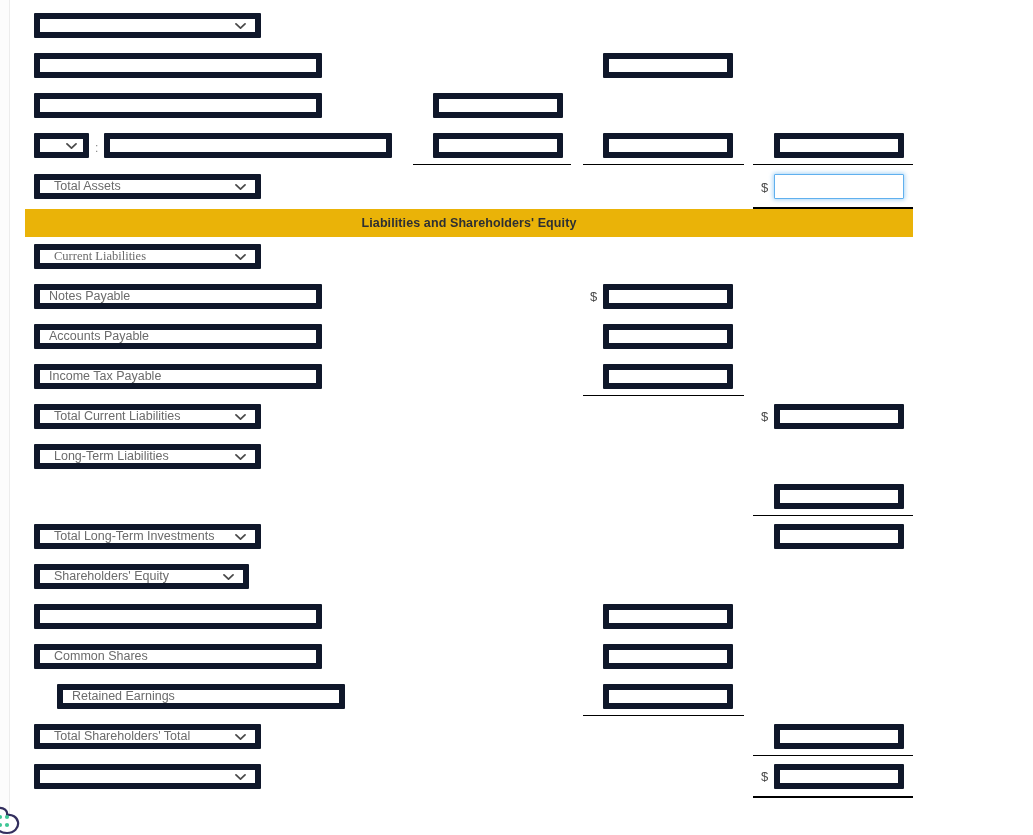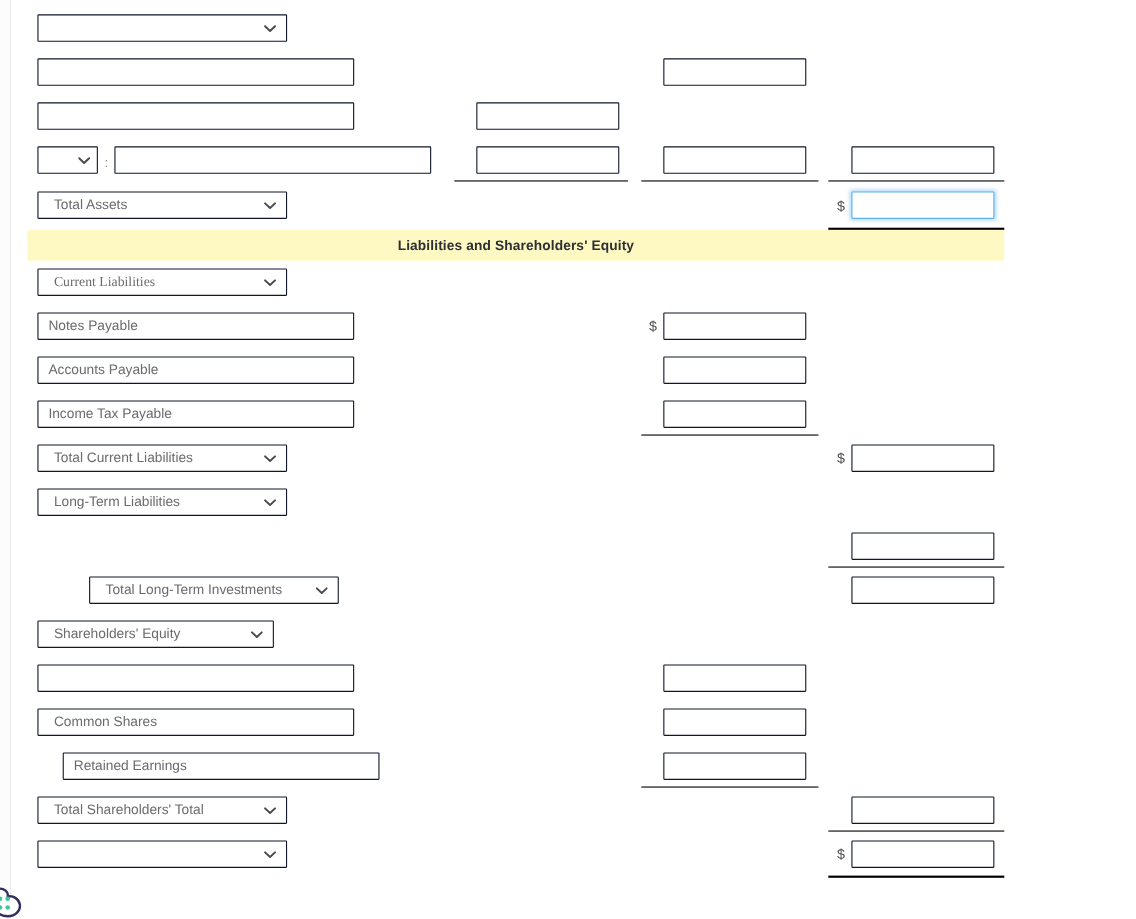--- a/index.html
+++ b/index.html
@@ -48,7 +48,7 @@
   .tbox, .sel, .num {
     box-sizing: border-box;
     background: #ffffff;
-    border: 1px solid #0f172a;
+    border: 6px solid #0f172a;
     color: #6b6b6b;
     font-family: "Liberation Sans", "DejaVu Sans", sans-serif;
     font-size: 12.5px;

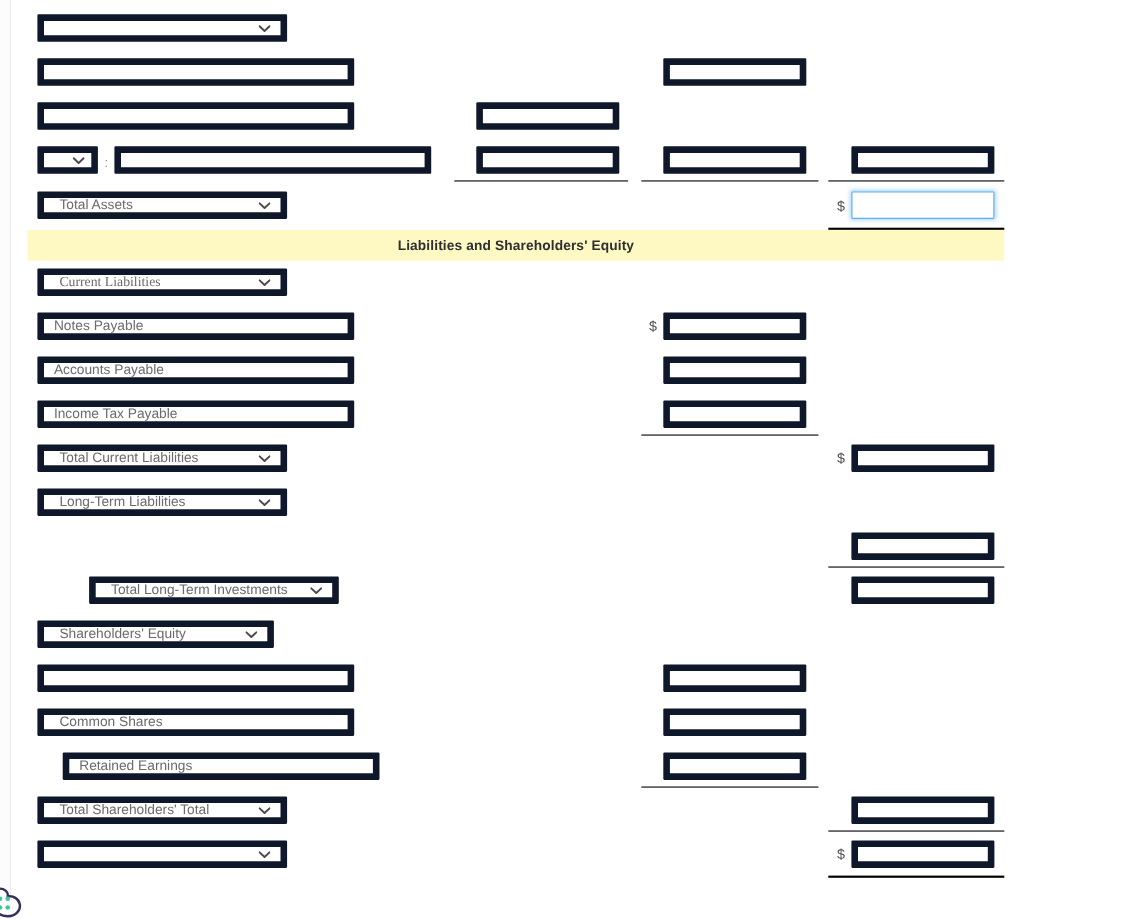--- a/index.html
+++ b/index.html
@@ -112,7 +112,7 @@
   
   .banner {
     position: absolute;
-    background: #fef9c3;
+    background: #eab308;
     display: flex;
     align-items: center;
     justify-content: center;

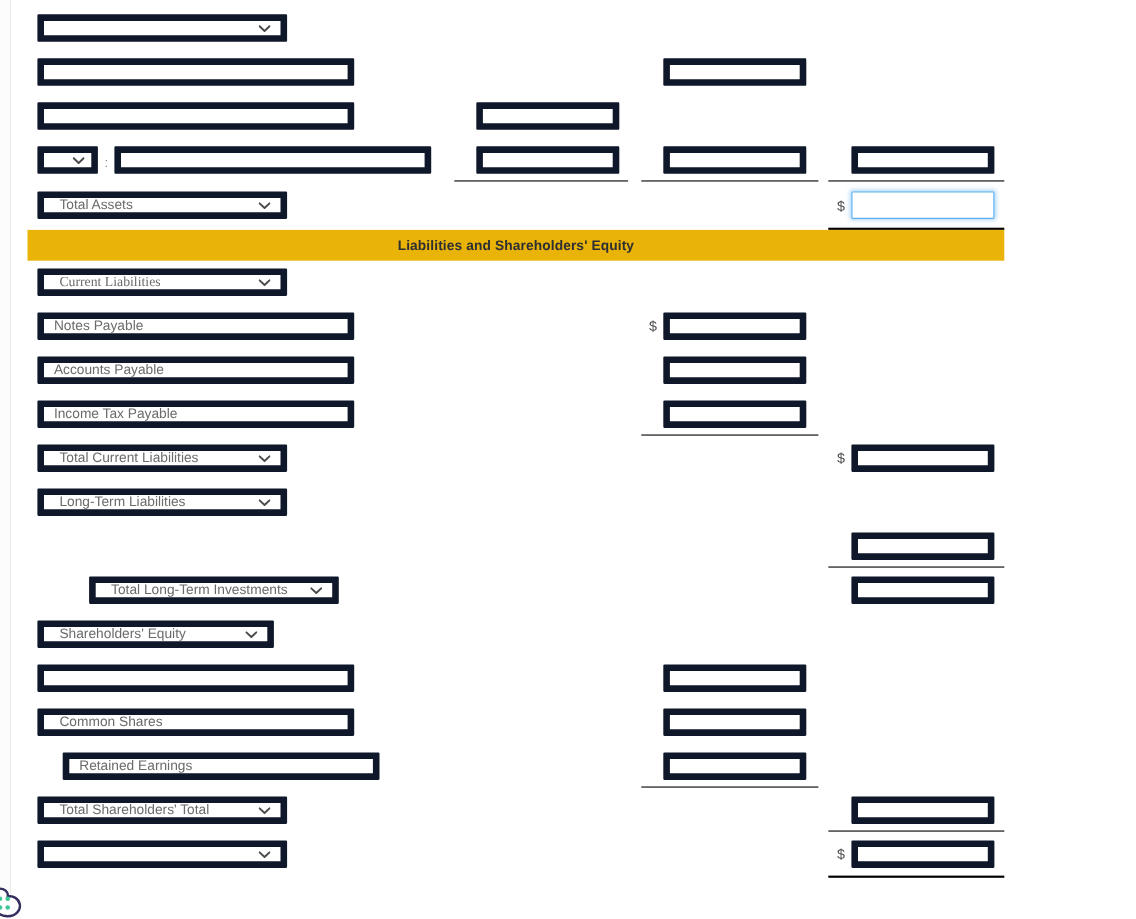--- a/index.html
+++ b/index.html
@@ -235,7 +235,7 @@
 
   <div class="rule" style="left:753px; top:515px; width:160px;"></div>
 
-  <div class="sel" style="left:34px; top:524px; width:227px;margin-left:47px;">
+  <div class="sel" style="left:34px; top:524px; width:227px;">
     <span>Total Long-Term Investments</span>
     <svg class="chev" viewBox="0 0 11 7">
       <path d="M1 1.4 L5.5 5.6 L10 1.4" fill="none" stroke="#4a4a4a" stroke-width="1.8" stroke-linecap="round" stroke-linejoin="round"></path>

